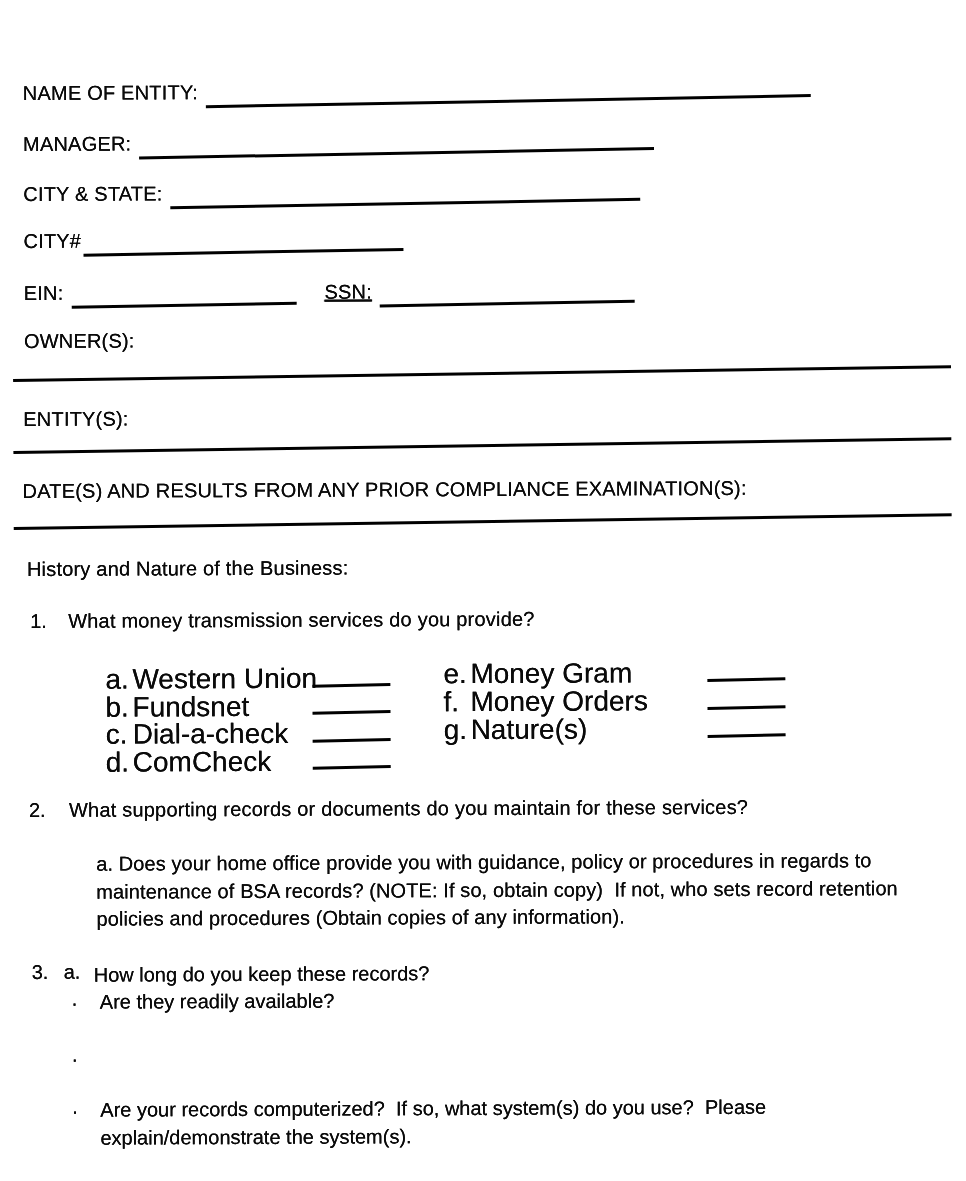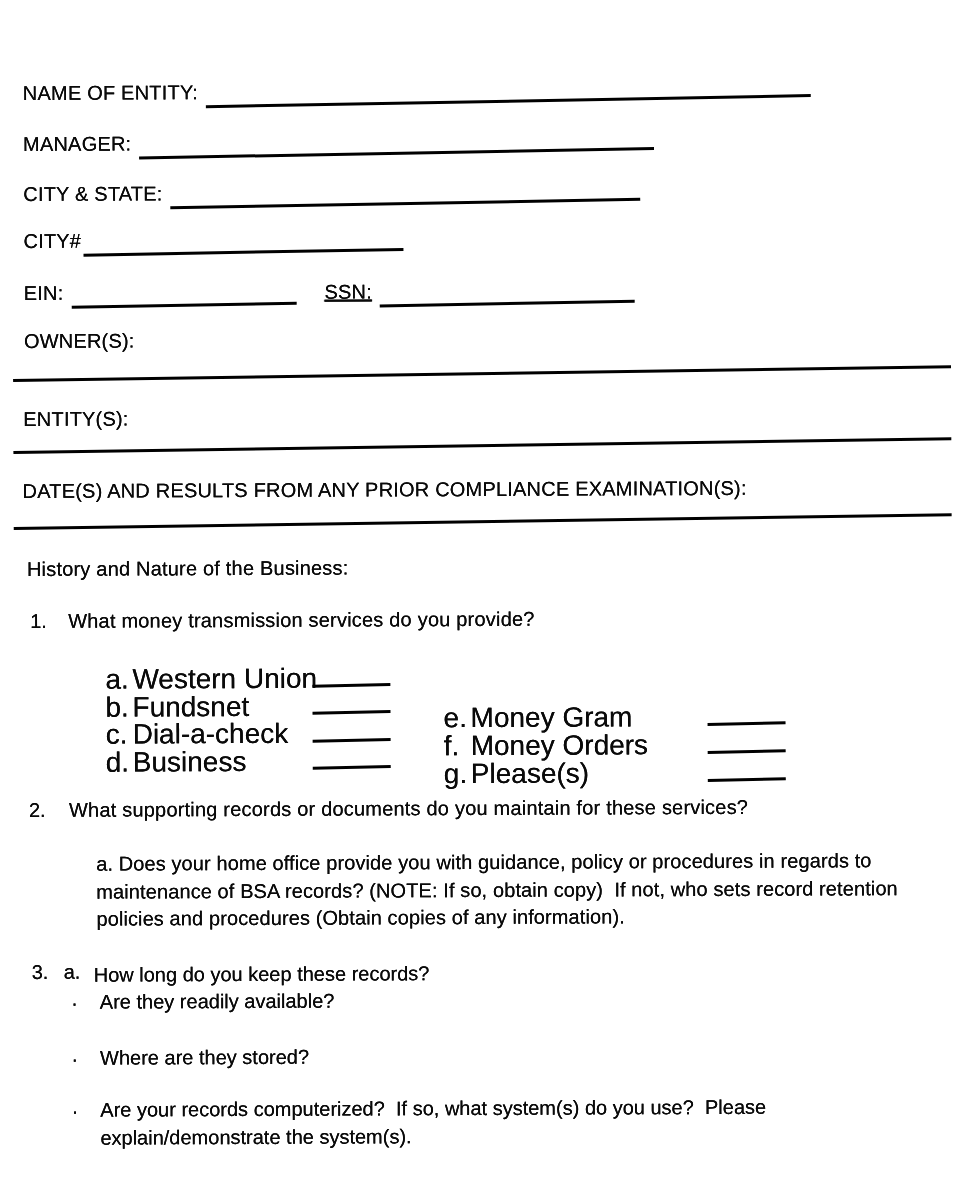--- a/index.html
+++ b/index.html
@@ -136,7 +136,7 @@
       </div>
     </div>
 
-    <div class="abs optcol right" style="left:443px; top:658px;margin-top:44px;">
+    <div class="abs optcol right" style="left:443px; top:658px;">
       <div class="optrow" style="height:28px;">
         <span class="okey">e.</span><span>Money Gram</span>
         <span class="oline"></span>

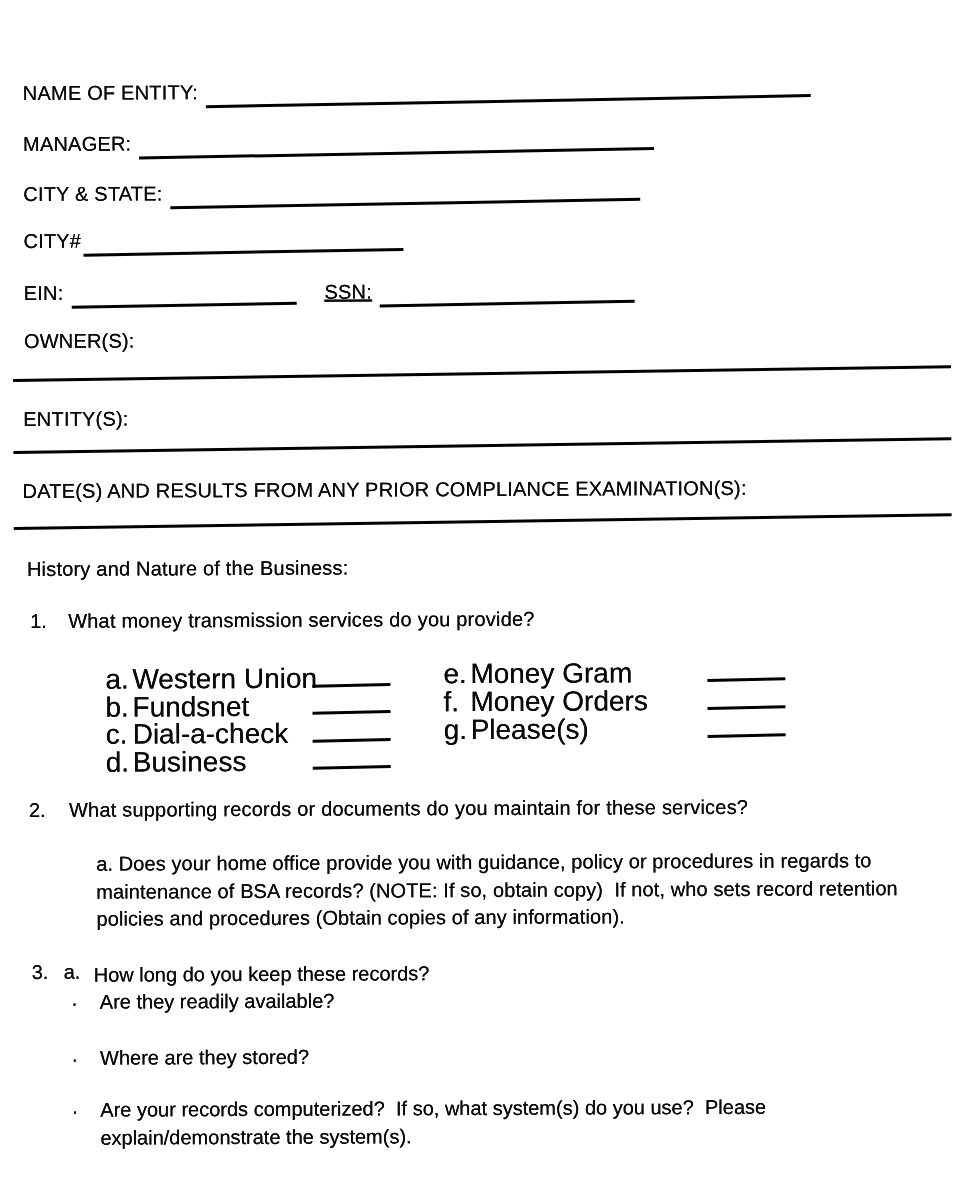--- a/index.html
+++ b/index.html
@@ -146,7 +146,7 @@
         <span class="oline"></span>
       </div>
       <div class="optrow" style="height:28px;">
-        <span class="okey">g.</span><span>Please(s)</span>
+        <span class="okey">g.</span><span>Nature(s)</span>
         <span class="oline"></span>
       </div>
     </div>

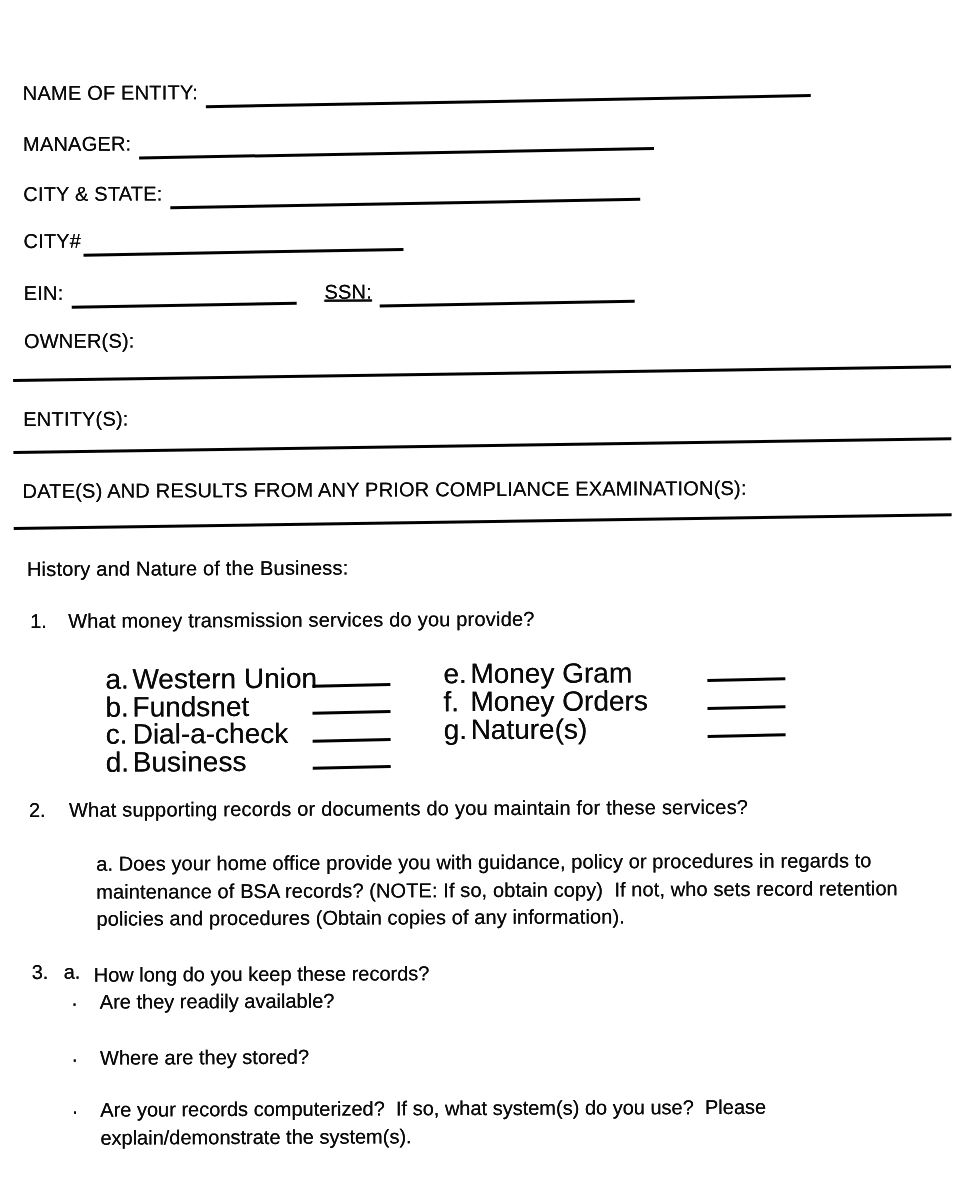--- a/index.html
+++ b/index.html
@@ -131,7 +131,7 @@
         <span class="oline"></span>
       </div>
       <div class="optrow">
-        <span class="okey">d.</span><span>Business</span>
+        <span class="okey">d.</span><span>ComCheck</span>
         <span class="oline"></span>
       </div>
     </div>

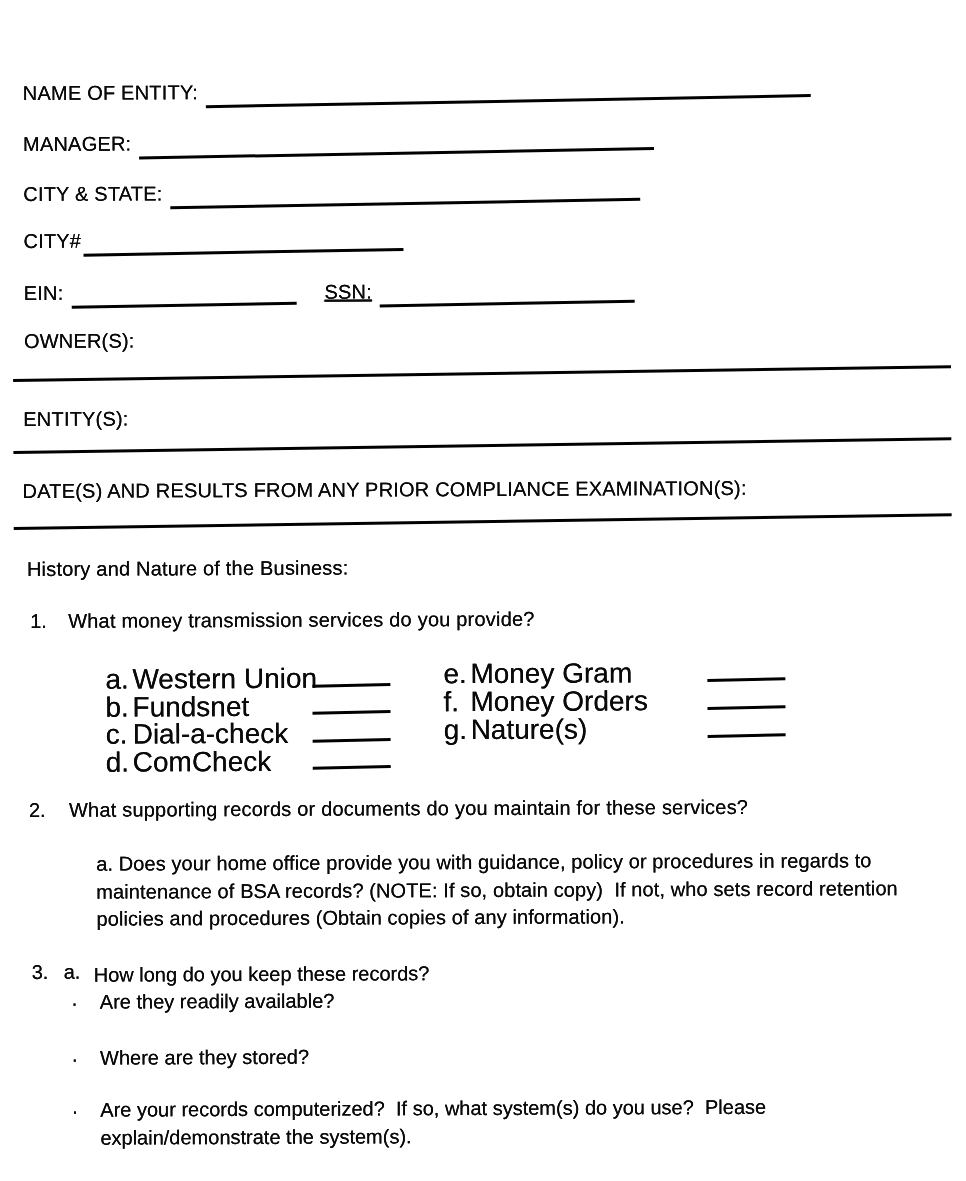--- a/index.html
+++ b/index.html
@@ -169,7 +169,6 @@
 
     <div class="q3item" style="left:70px; top:1042px;">
       <span class="q3marker">.</span>
-      <span class="q3text">Where are they stored?</span>
     </div>
 
     <div class="q3item" style="left:70px; top:1094px;">

